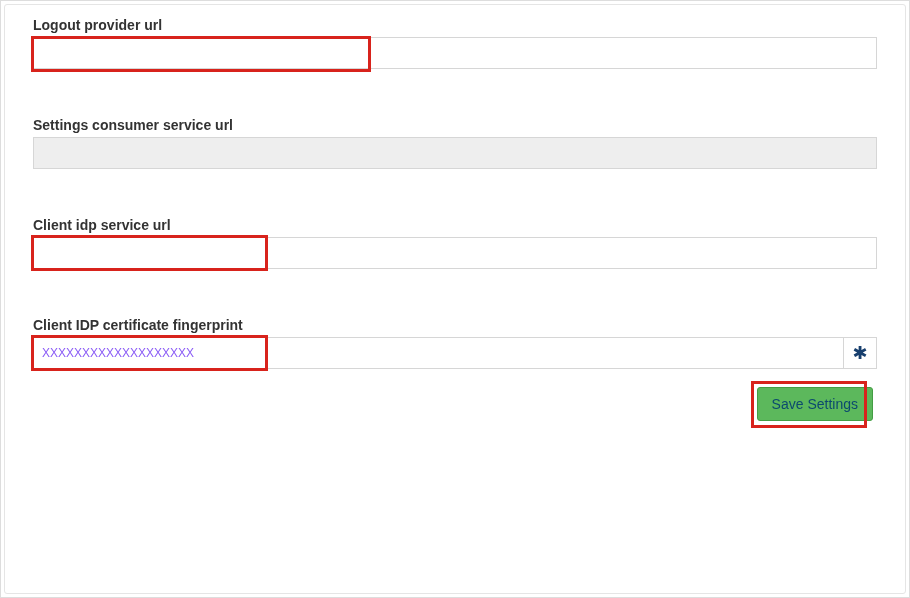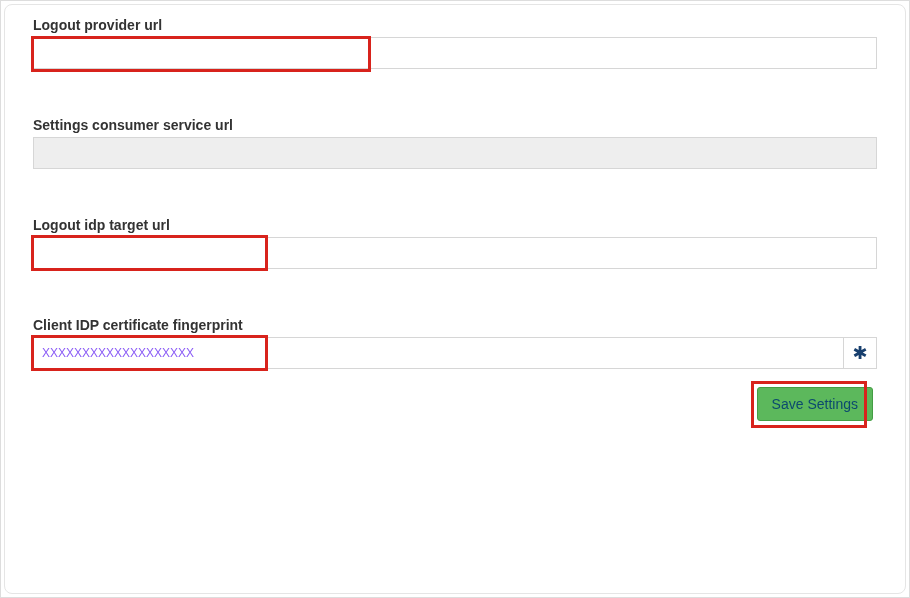--- a/index.html
+++ b/index.html
@@ -21,7 +21,7 @@
     }
     .form-panel {
       border: 1px solid #e5e5e5;
-      border-radius: 8px;
+      border-radius: 3px;
       padding: 12px 28px 14px 28px;
       height: 100%;
       position: relative;

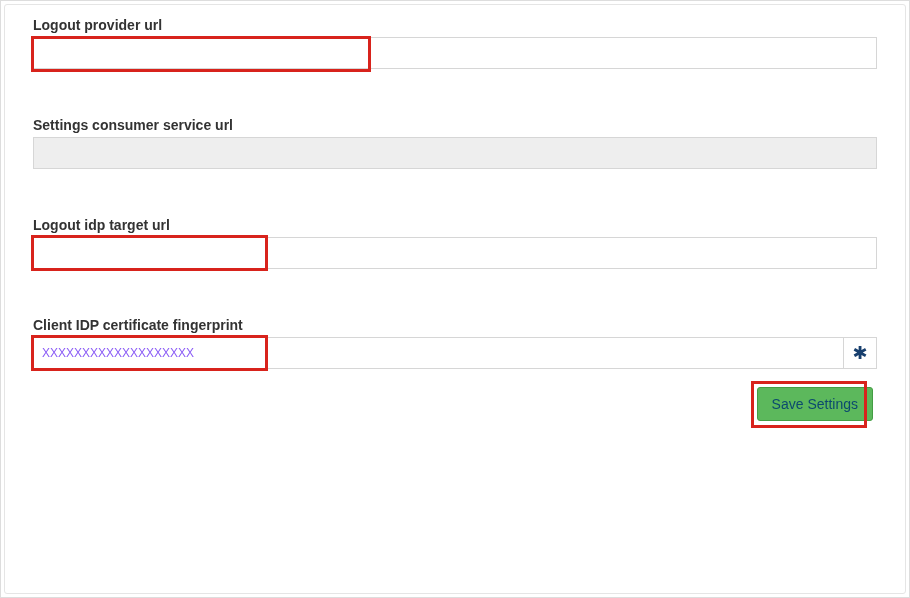--- a/index.html
+++ b/index.html
@@ -125,7 +125,7 @@
 
 
     <div class="form-group">
-      <label class="form-label">Logout idp target url</label>
+      <label class="form-label">Client idp service url</label>
       <div class="input-wrap">
         <input type="text" class="text-input" value="" style="">
         <div class="highlight-box hl-target"></div>

